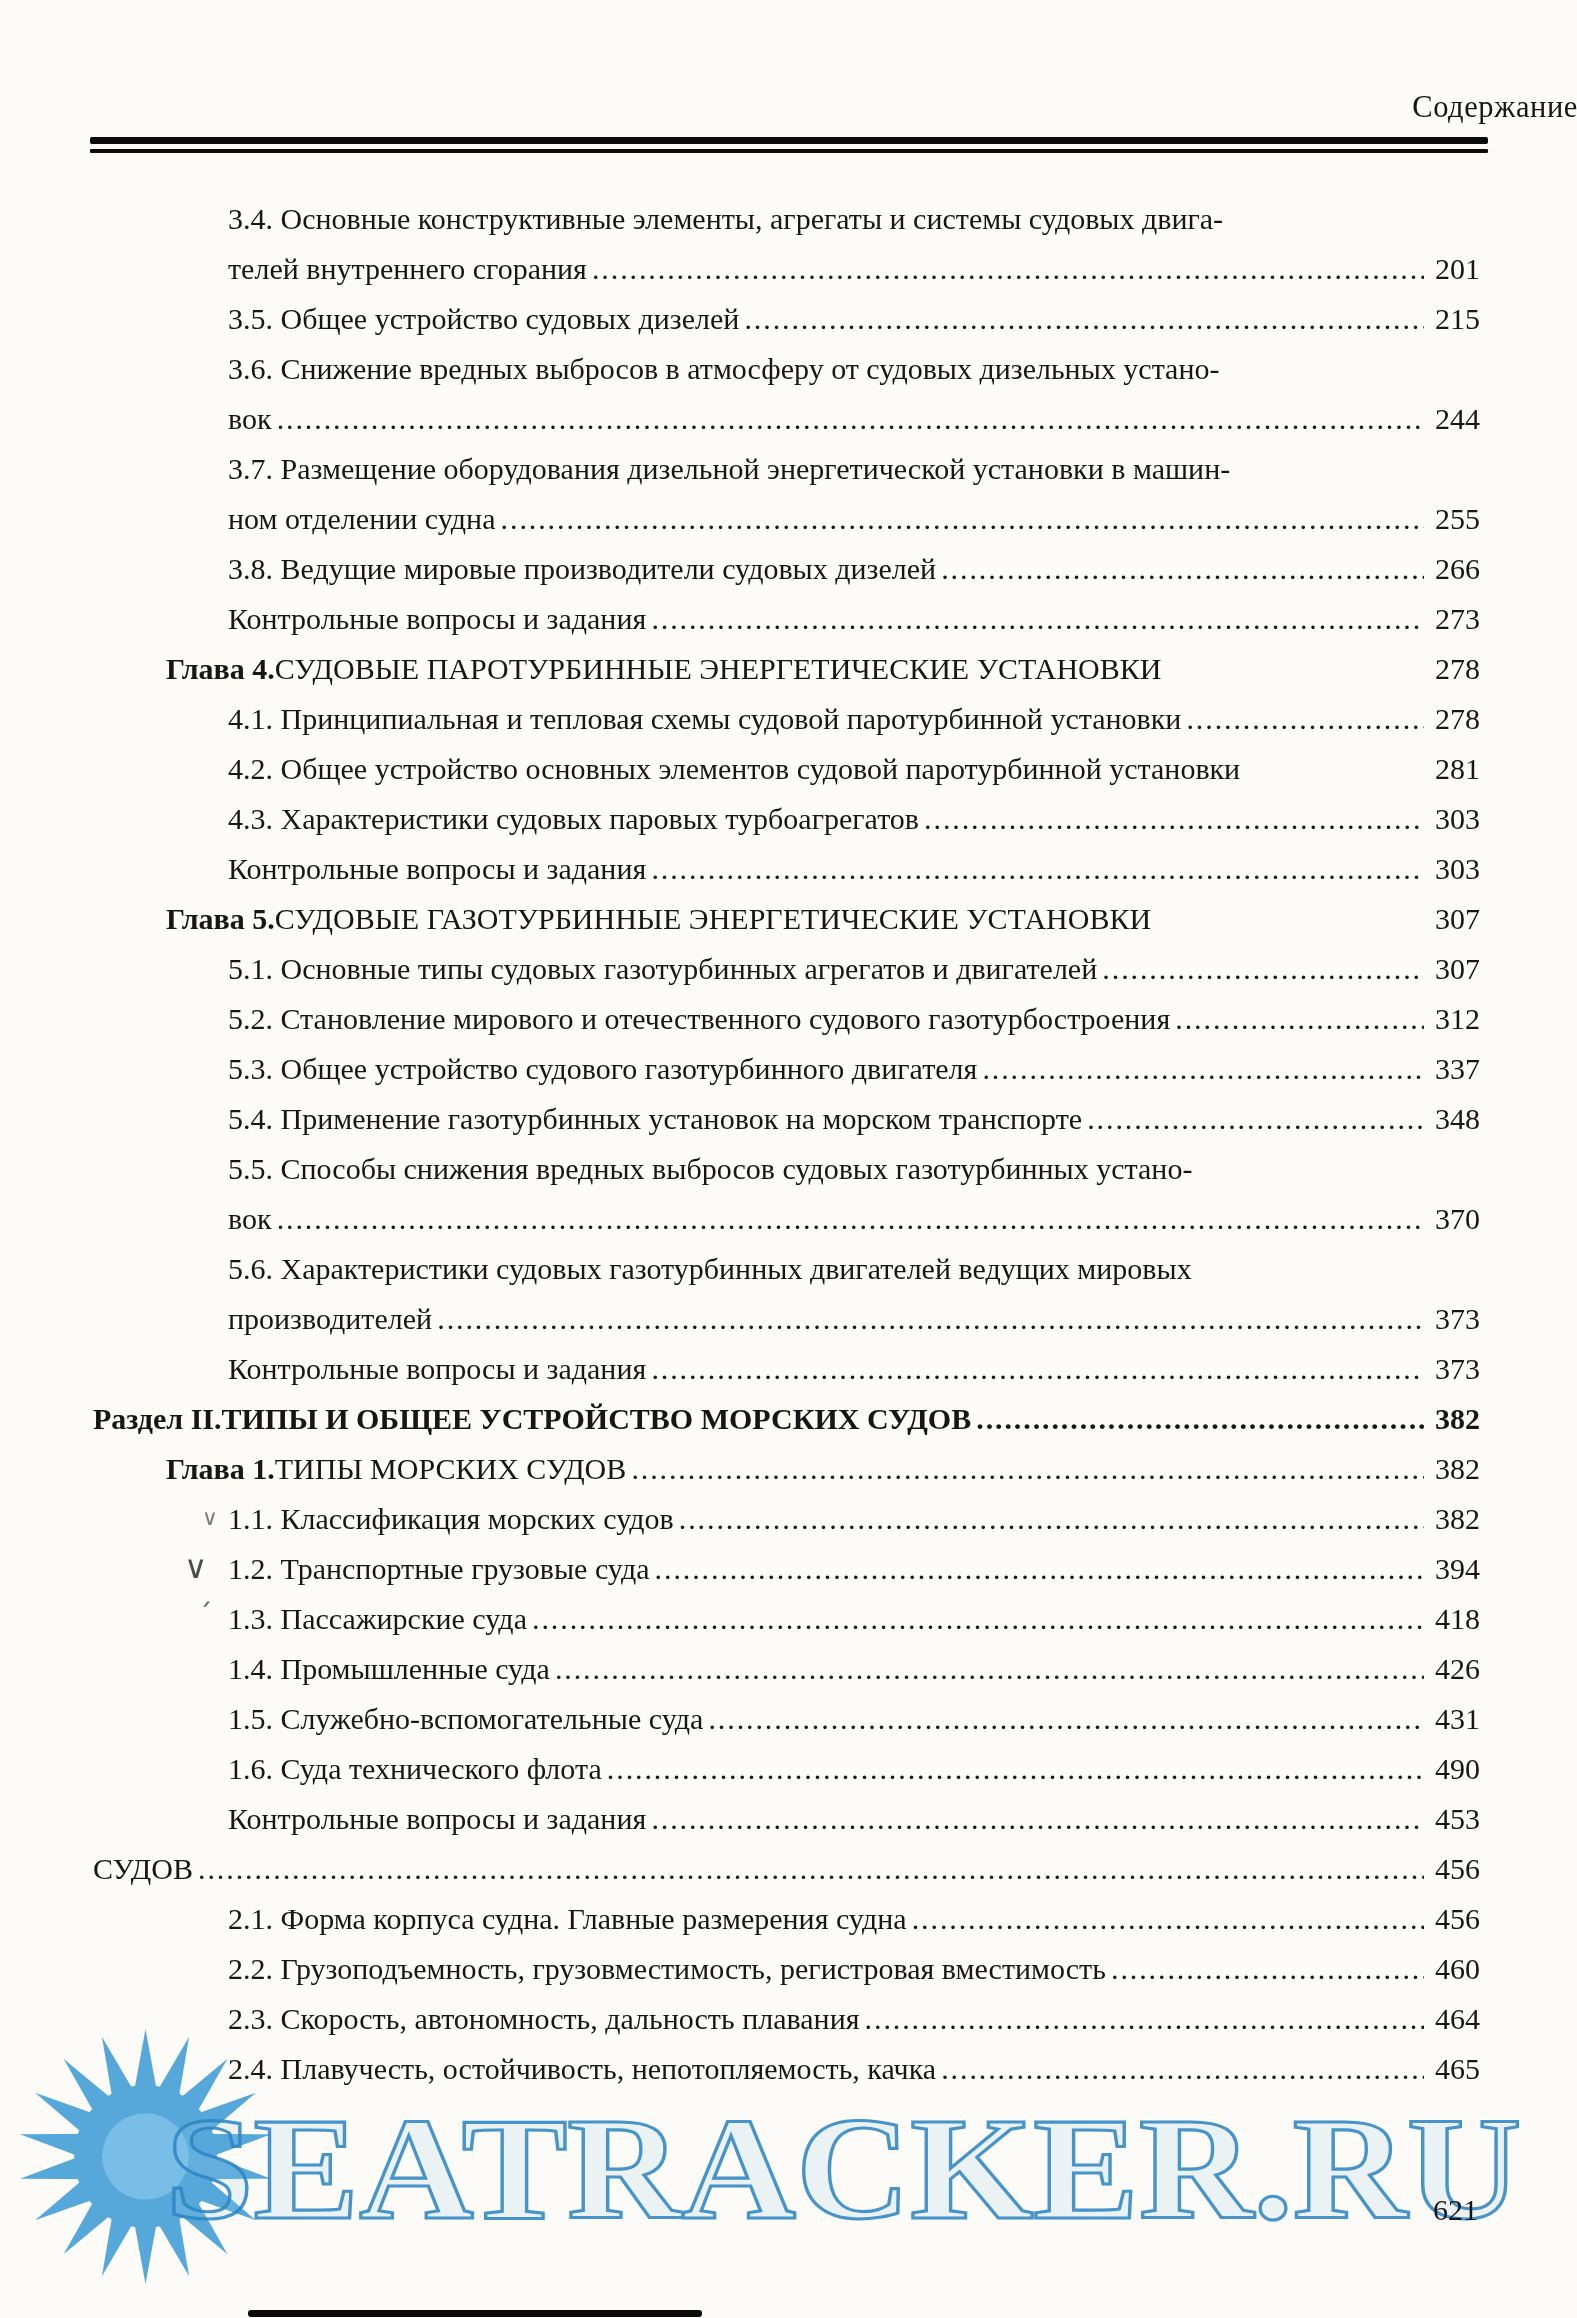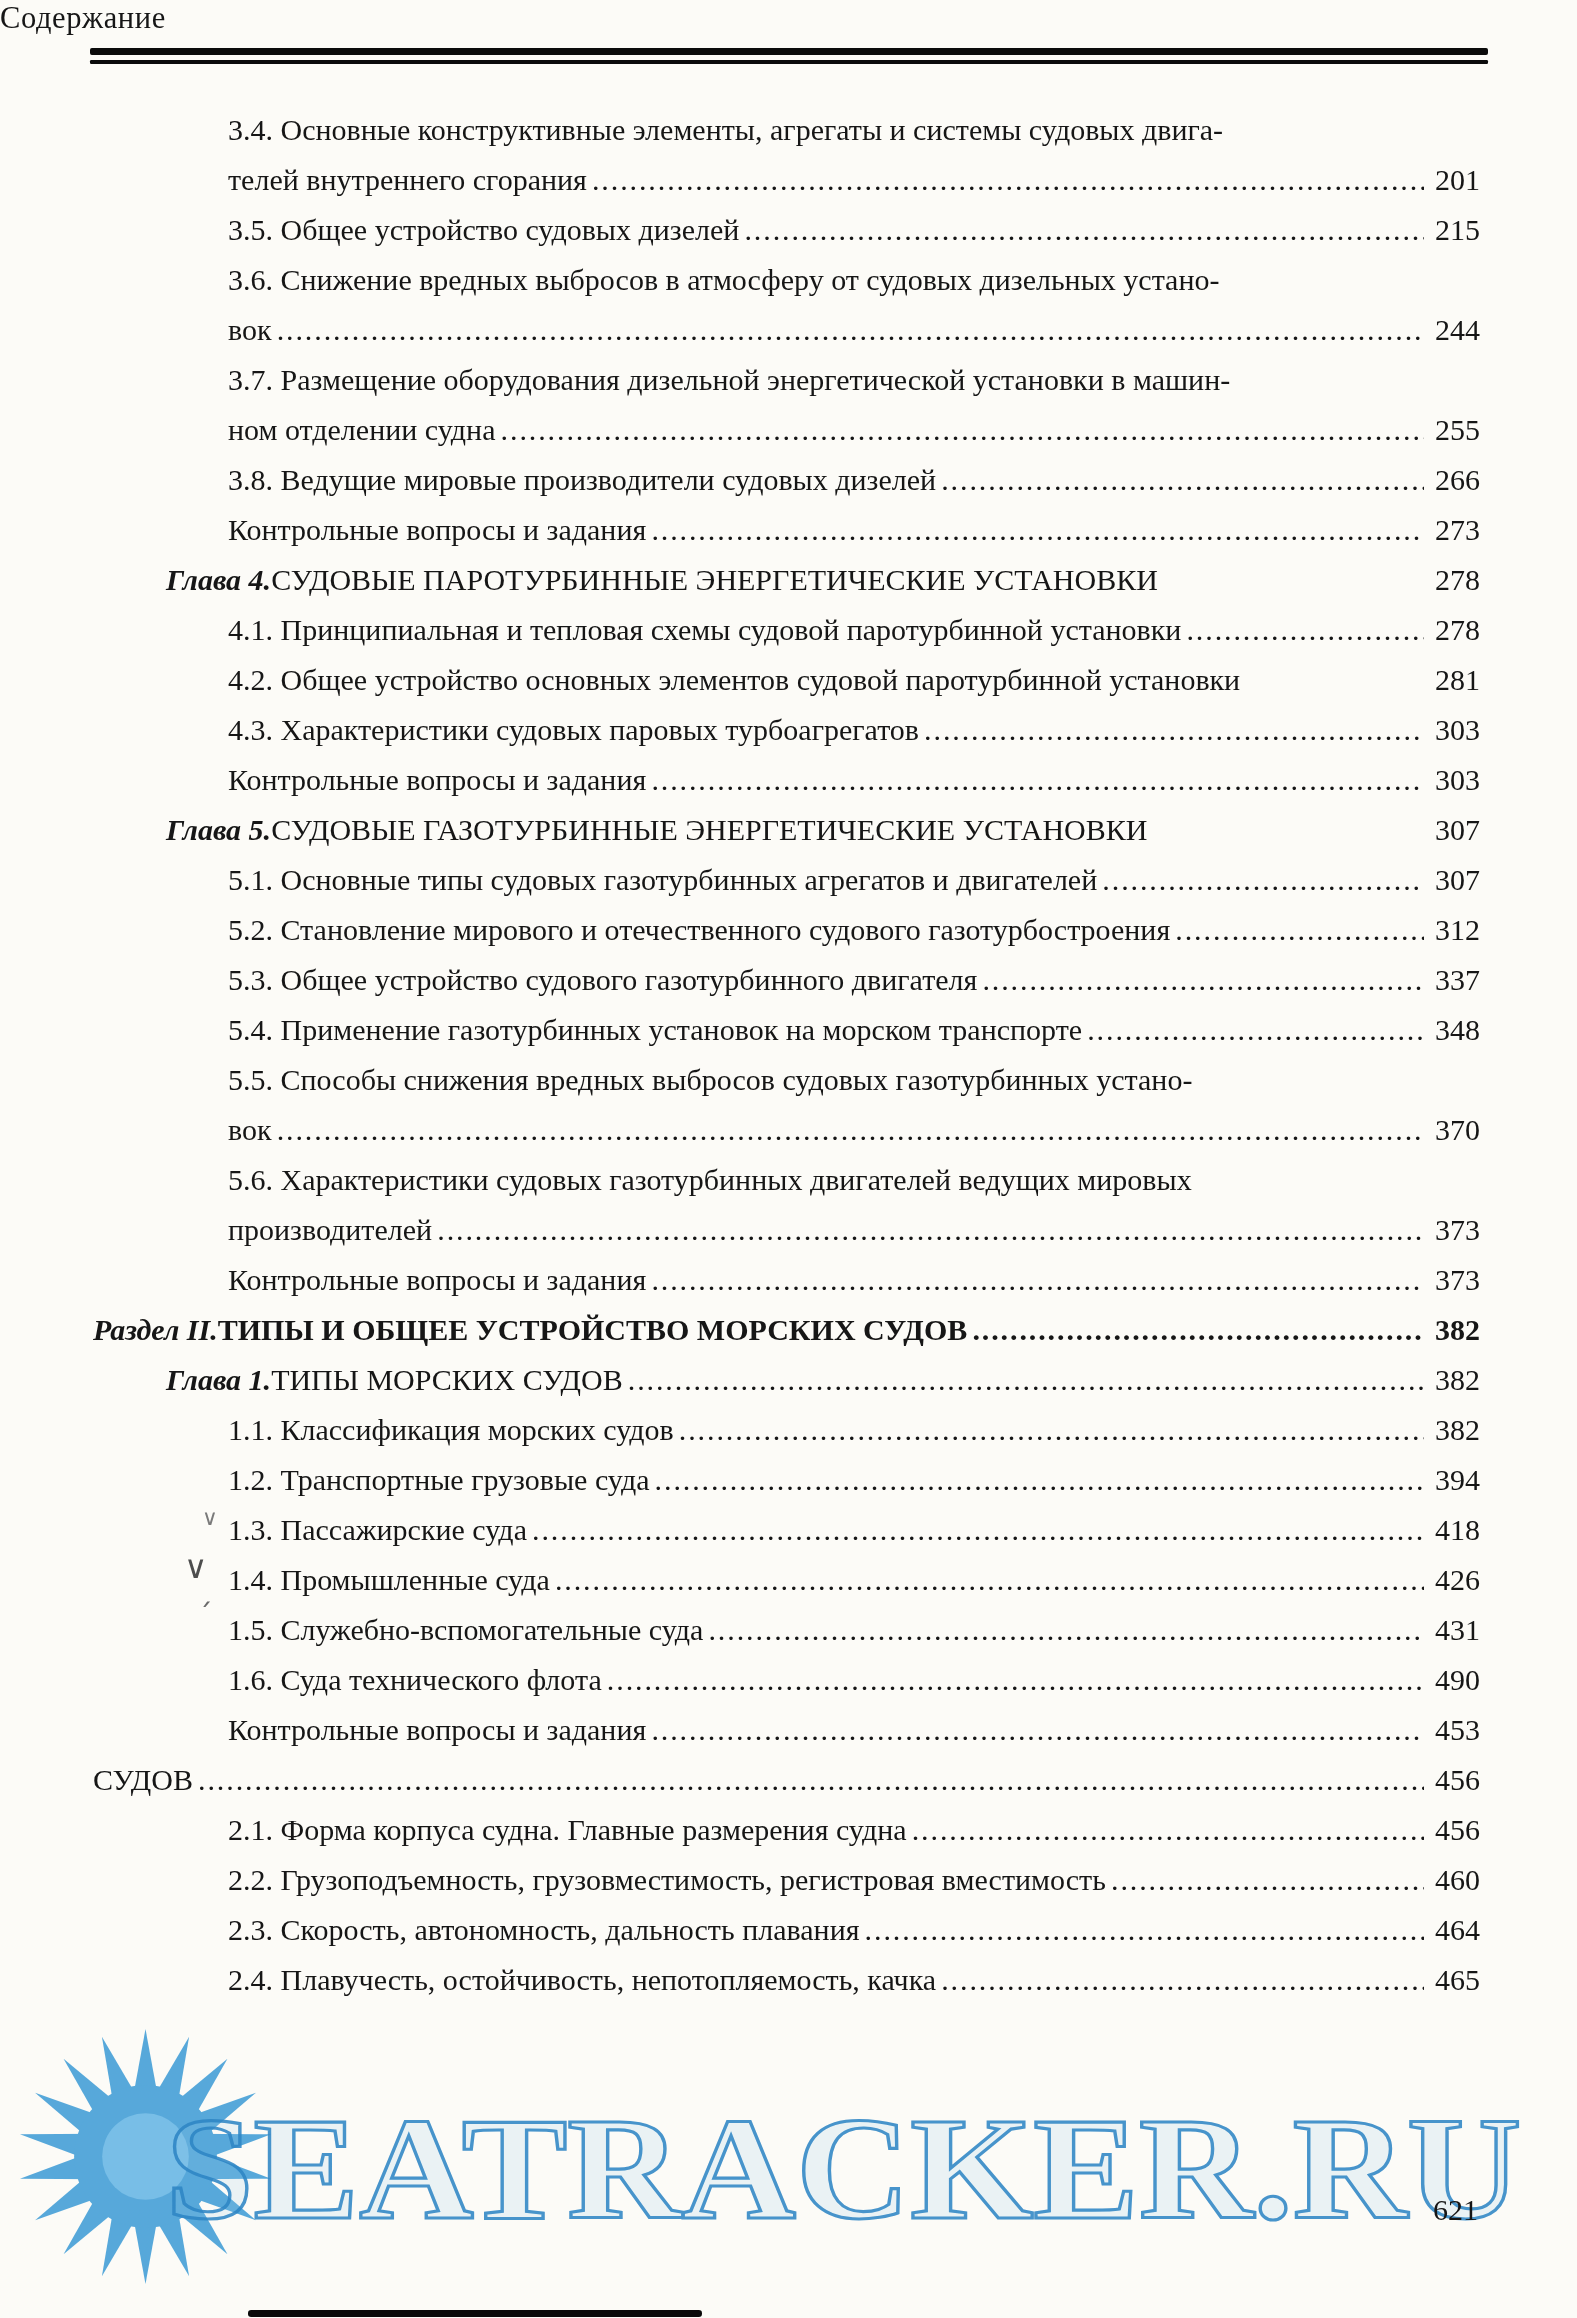--- a/index.html
+++ b/index.html
@@ -16,7 +16,8 @@
     overflow: hidden;
   }
   .header-title {
-    text-align: left;
+    text-align: right;
+    padding-top: 89px;
     font-size: 30.5px;
     line-height: 37px;
     letter-spacing: 0.6px;

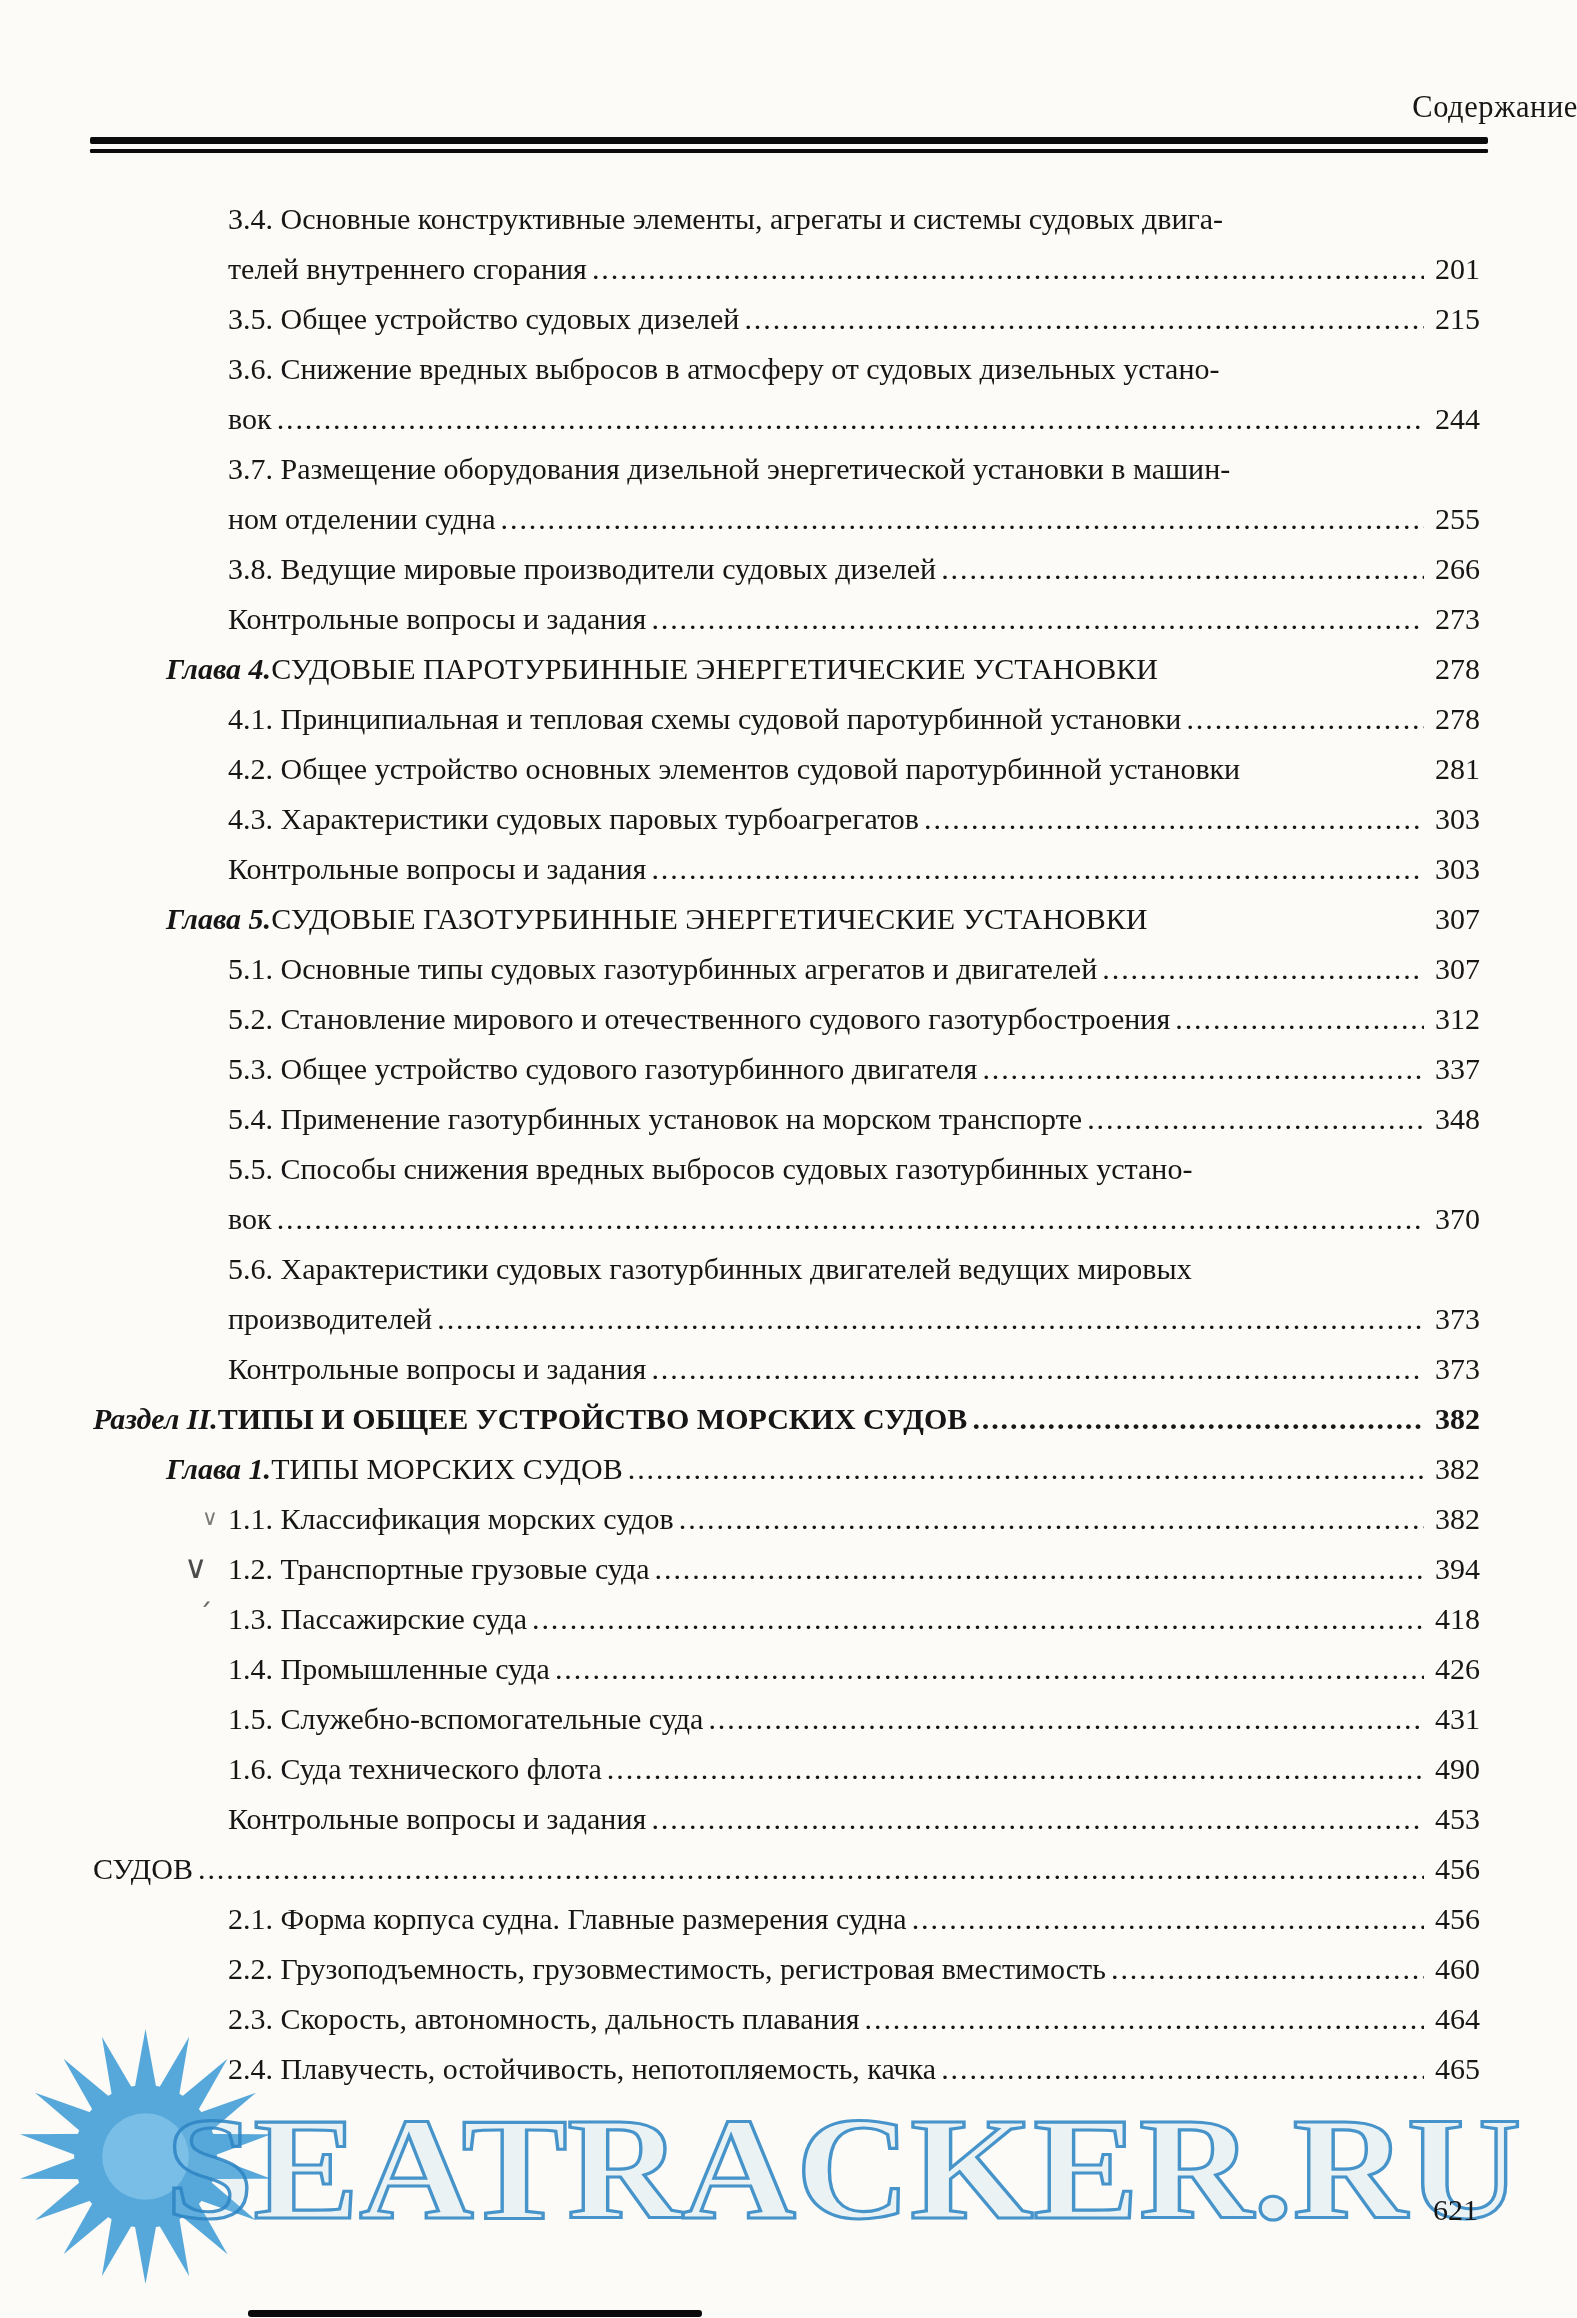--- a/index.html
+++ b/index.html
@@ -34,7 +34,7 @@
   .toc-row { display: flex; align-items: baseline; white-space: nowrap; }
   .toc-row.ind1 { padding-left: 73px; }
   .toc-row.ind2 { padding-left: 135px; }
-  .toc-row .prefix { font-weight: bold; font-style: italic; }
+  .toc-row .prefix { font-weight: bold; }
   .toc-row.bold { font-weight: bold; }
   .txt { flex-shrink: 0; }
   .dots {

